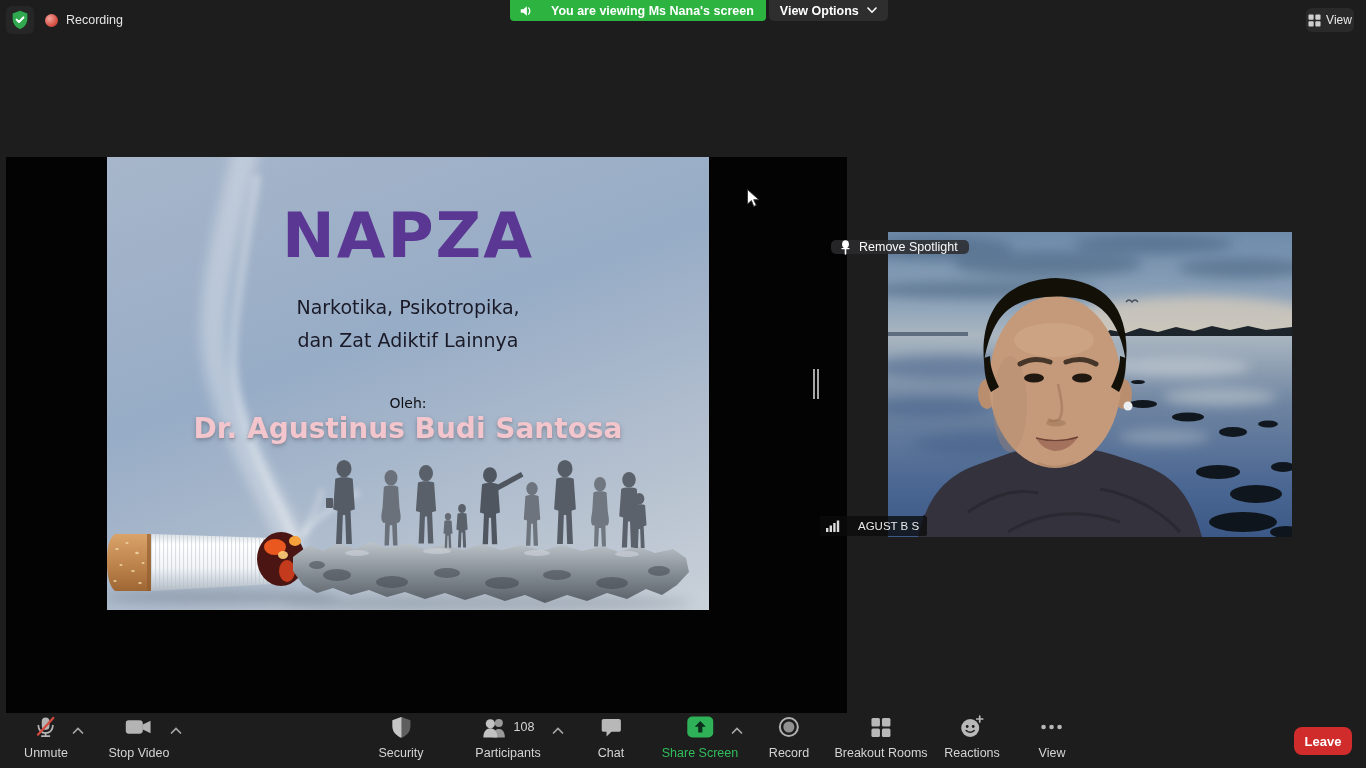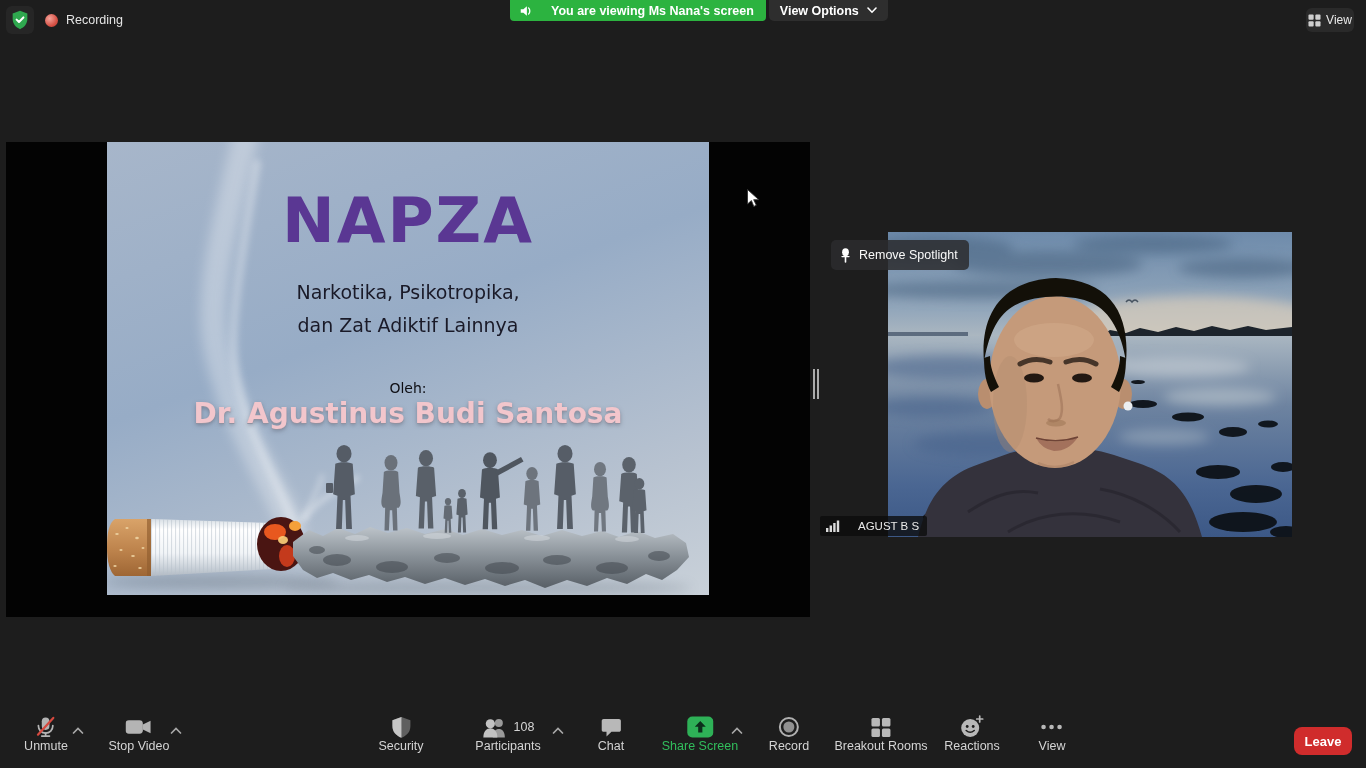--- a/index.html
+++ b/index.html
@@ -23,7 +23,7 @@
             display:flex;align-items:center;justify-content:center;gap:5px;color:#e9e9e9;font-size:12px;}
 
   
-  .screen{left:6px;top:142px;width:804px;height:475px;background:#030303;}
+  .screen{left:6px;top:157px;width:804px;height:556px;background:#030303;padding-left:37px;}
   .slide{position:absolute;left:101px;top:0;width:602px;height:453px;overflow:hidden;
          background:linear-gradient(160deg,#a7b6ca 0%,#97acc6 42%,#b7c2d0 78%,#c9d1d9 100%);
          font-family:"DejaVu Sans",sans-serif;}

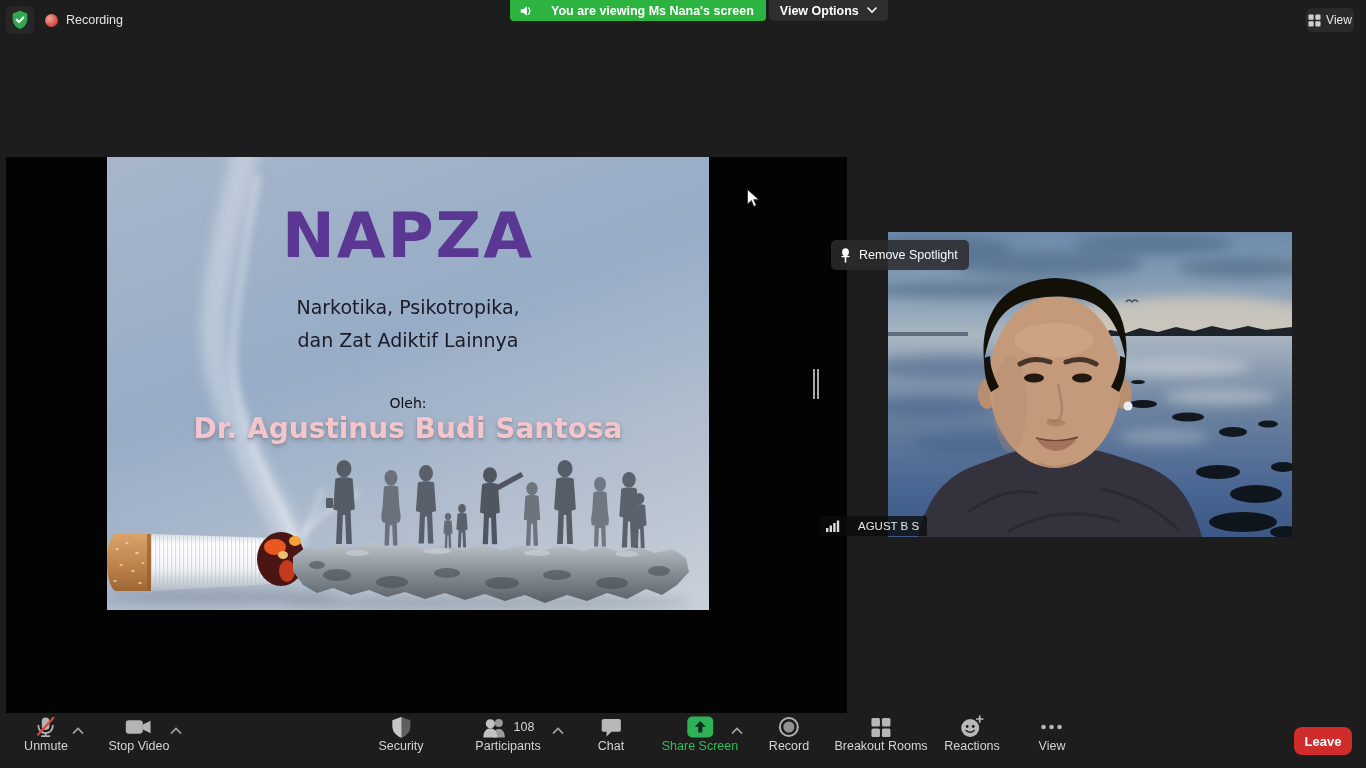--- a/index.html
+++ b/index.html
@@ -40,7 +40,7 @@
 
   
   .video-tile{left:888px;top:232px;width:404px;height:305px;background:#000;overflow:hidden;}
-  .spot-pill{left:831px;top:240px;height:30px;border-radius:5px;background:rgba(44,44,46,.85);
+  .spot-pill{left:831px;top:240px;height:14px;border-radius:5px;background:rgba(44,44,46,.85);
              display:flex;align-items:center;gap:7px;padding:0 11px 0 8px;color:#fafafa;font-size:12.5px;}
   .name-tag{left:820px;top:516px;height:20px;background:rgba(12,12,12,.78);border-radius:2px;
             display:flex;align-items:center;gap:18px;padding:0 8px 0 6px;color:#e9e9e9;font-size:11.5px;}

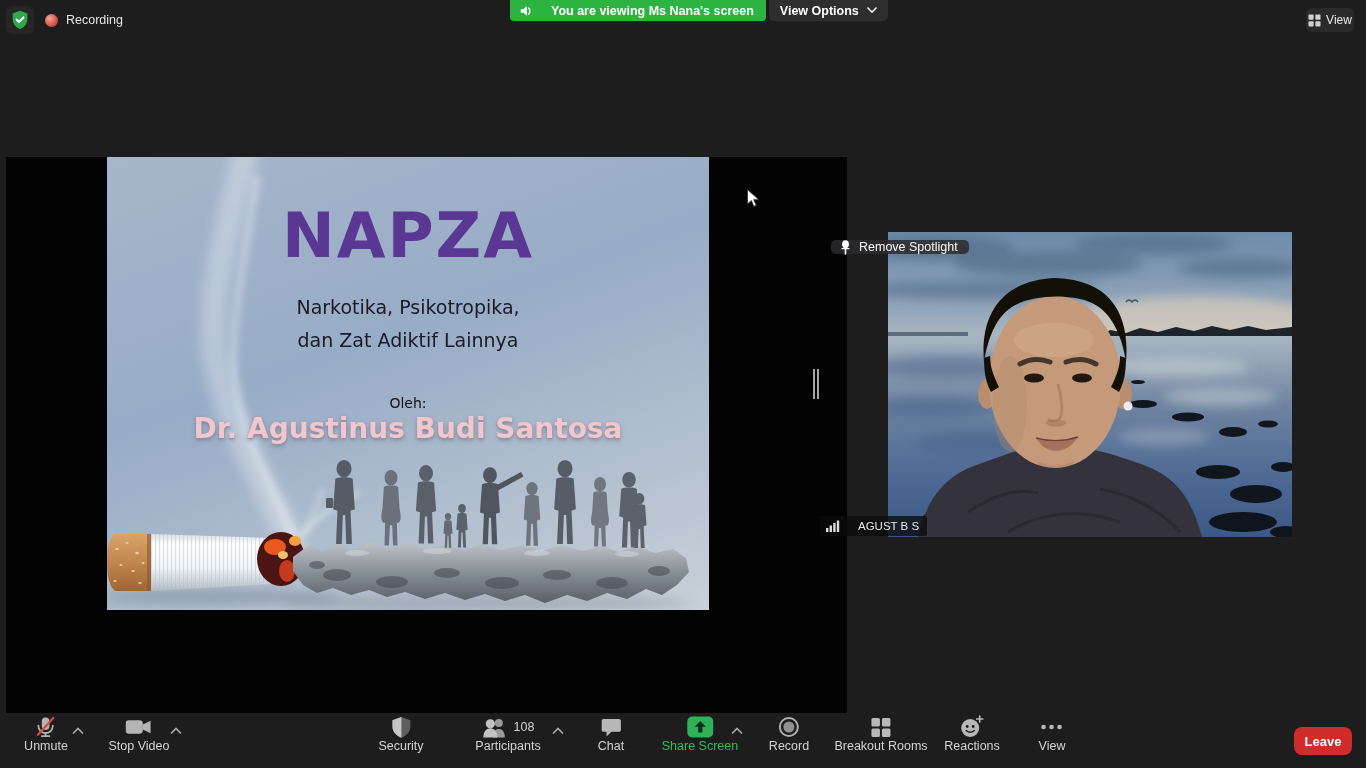--- a/index.html
+++ b/index.html
@@ -47,7 +47,7 @@
 
   
   .tbb{position:absolute;top:715px;transform:translateX(-50%);display:flex;flex-direction:column;
-       align-items:center;gap:0;color:#d4d4d4;font-size:12.5px;white-space:nowrap;}
+       align-items:center;gap:7px;color:#d4d4d4;font-size:12.5px;white-space:nowrap;}
   .tbb .ic{height:24px;display:flex;align-items:center;justify-content:center;gap:6px;}
   .tbb.green{color:#31bd5c;}
   .chev{position:absolute;top:727px;}

